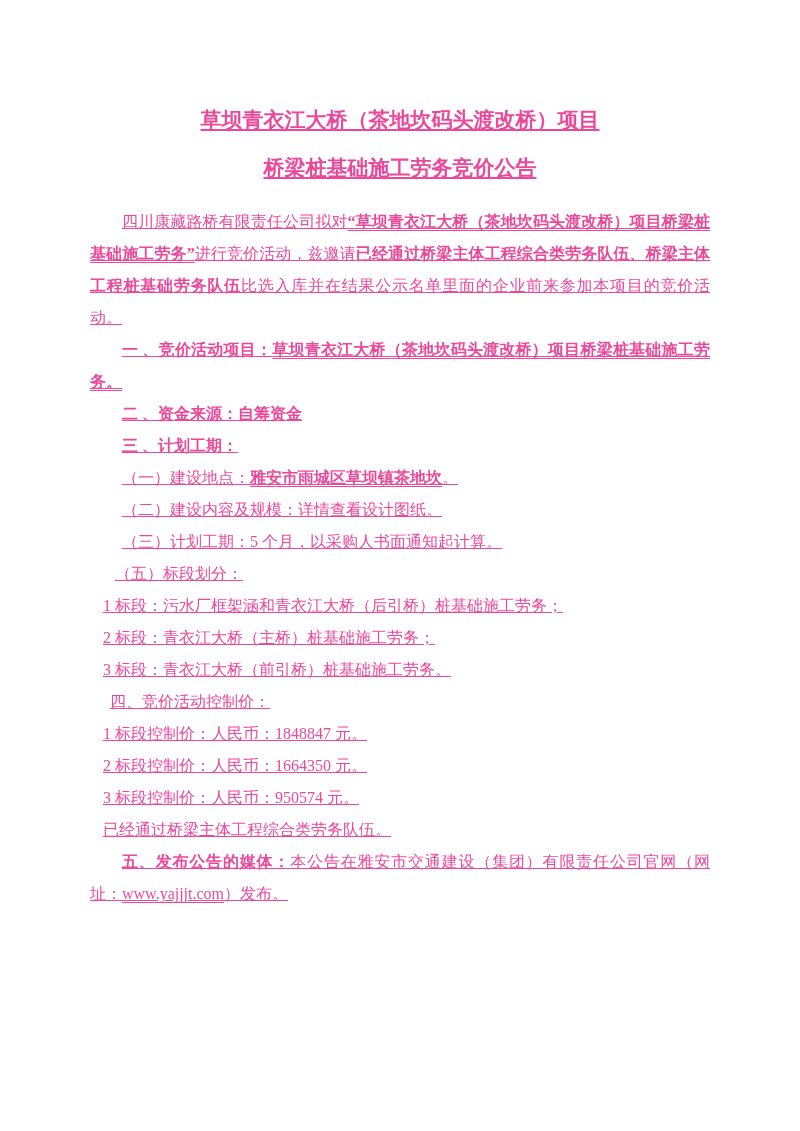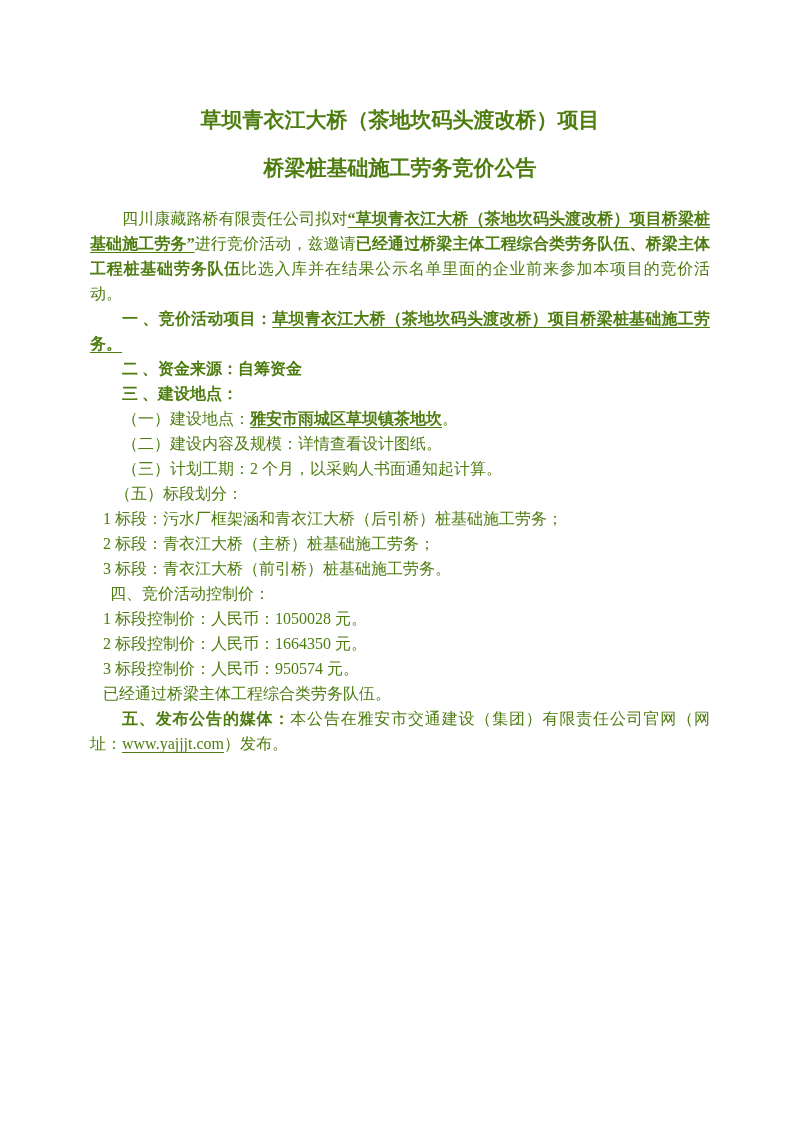--- a/index.html
+++ b/index.html
@@ -10,8 +10,9 @@
     background: #ffffff;
     box-sizing: border-box;
     font-family: "Liberation Serif", "DejaVu Serif", serif;
-    color: #4d7c0f;
+    color: #ec4899;
     overflow: hidden;
+    text-decoration: underline;
   }
   .content {
     padding: 106px 90px 0 90px;

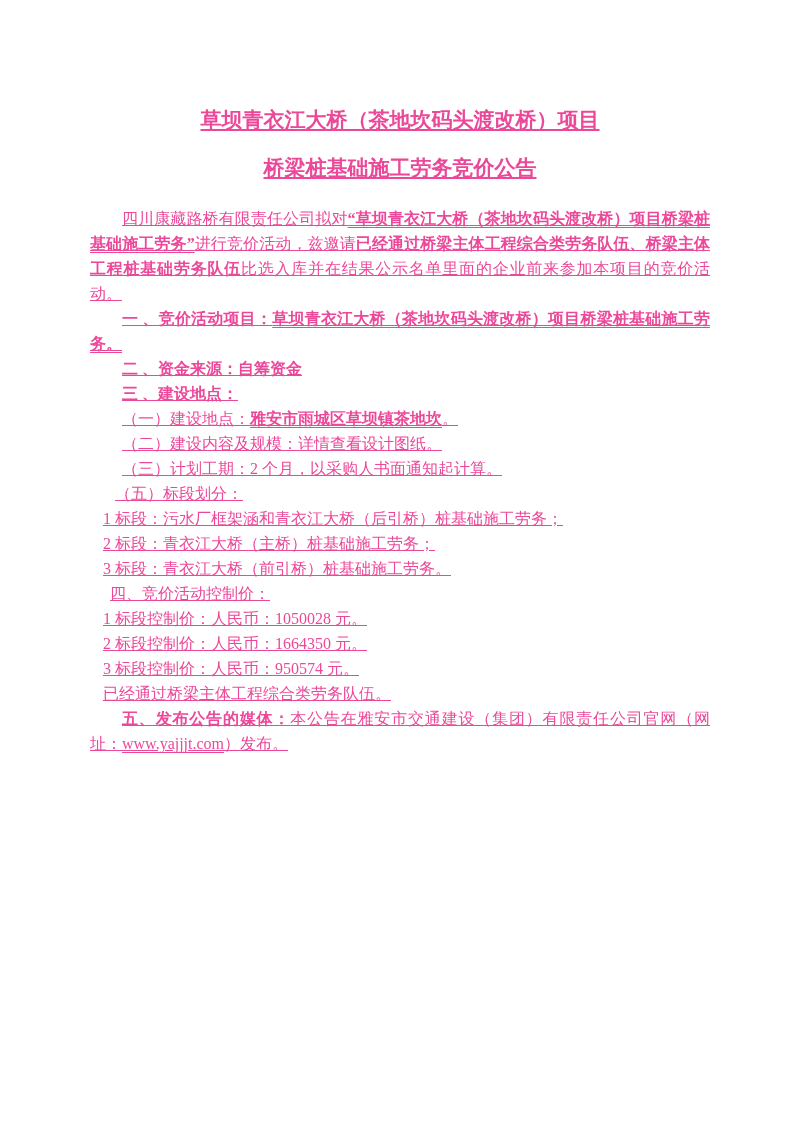--- a/index.html
+++ b/index.html
@@ -27,7 +27,7 @@
   .title2 { margin-bottom: 24px; }
   .para {
     font-size: 16px;
-    line-height: 25px;
+    line-height: 32px;
     margin: 0;
     text-align: justify;
   }

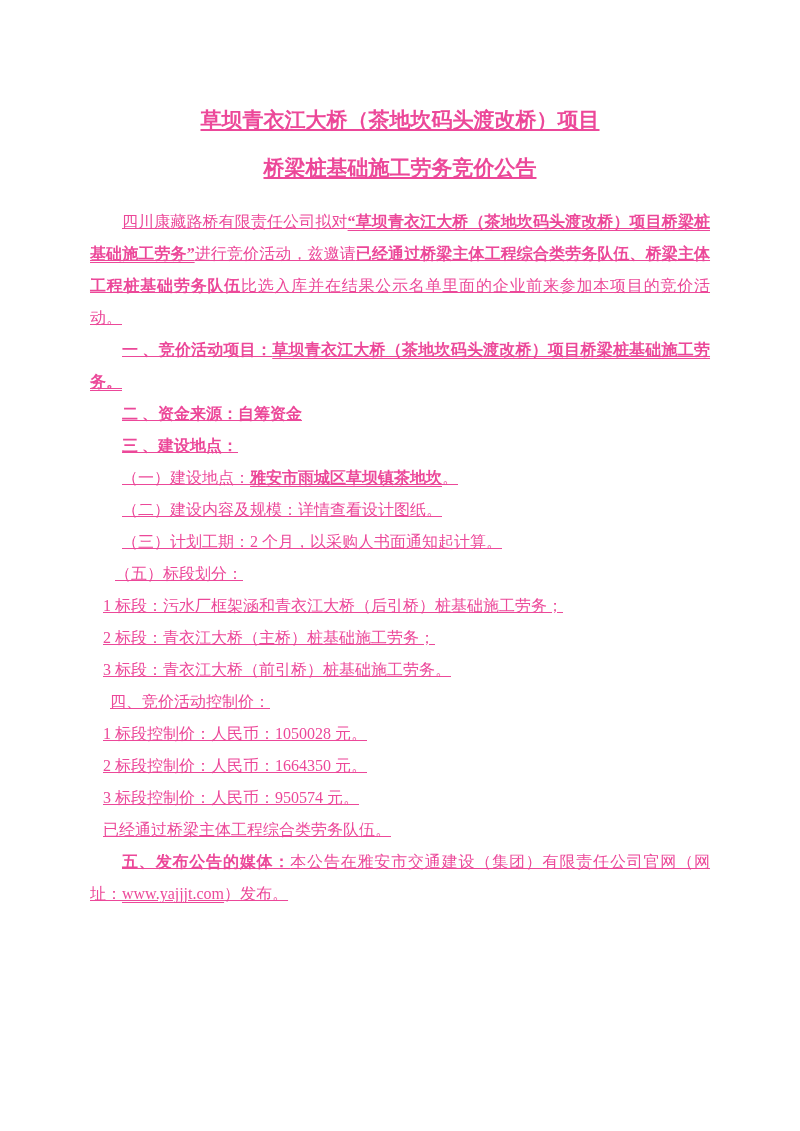--- a/index.html
+++ b/index.html
@@ -53,7 +53,7 @@
 
     <p class="para ind2 b"><span>二 、资金来源：</span><span>自筹资金</span></p>
 
-    <p class="para ind2 b"><span>三 、建设地点：</span></p>
+    <p class="para ind2 b"><span>三 、计划工期：</span></p>
 
     <p class="para ind2"><span>（一）建设地点：</span><span class="b u">雅安市雨城区草坝镇茶地坎</span><span>。</span></p>
 

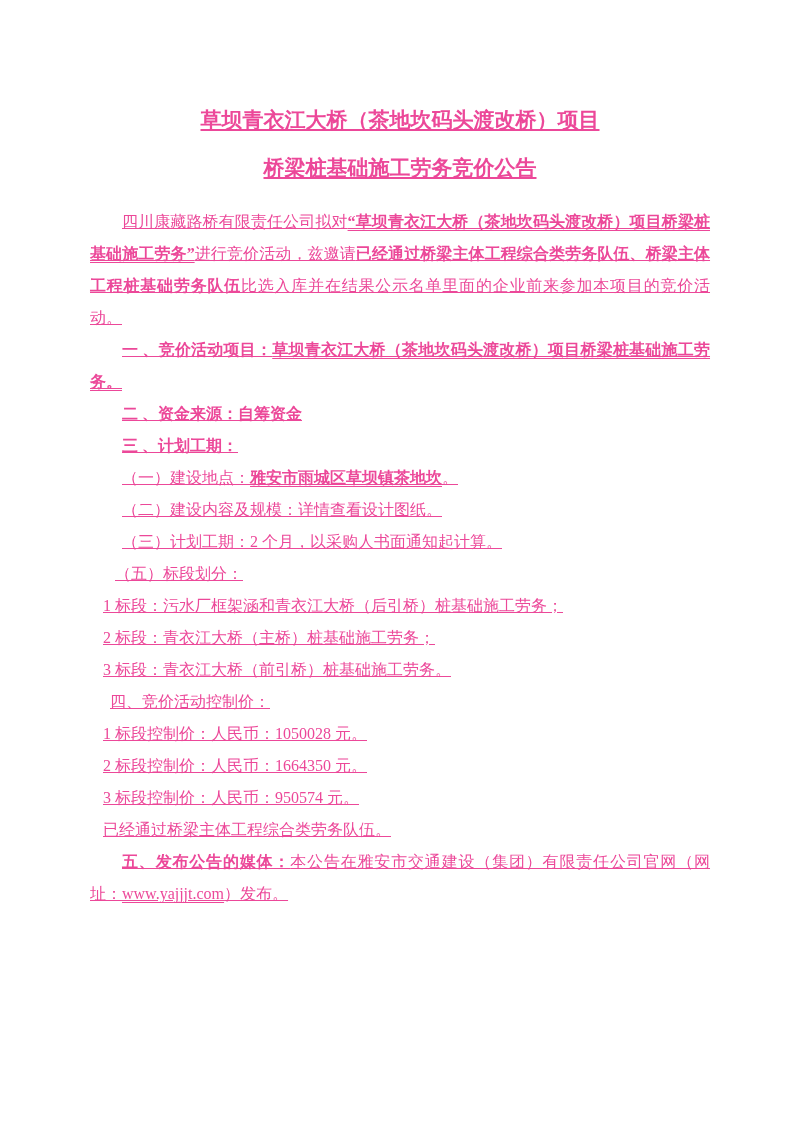--- a/index.html
+++ b/index.html
@@ -59,7 +59,7 @@
 
     <p class="para ind2">（二）建设内容及规模：详情查看设计图纸。</p>
 
-    <p class="para ind2">（三）计划工期：2 个月，以采购人书面通知起计算。</p>
+    <p class="para ind2">（三）计划工期：5 个月，以采购人书面通知起计算。</p>
 
 
     <p class="para ind15">（五）标段划分：</p>

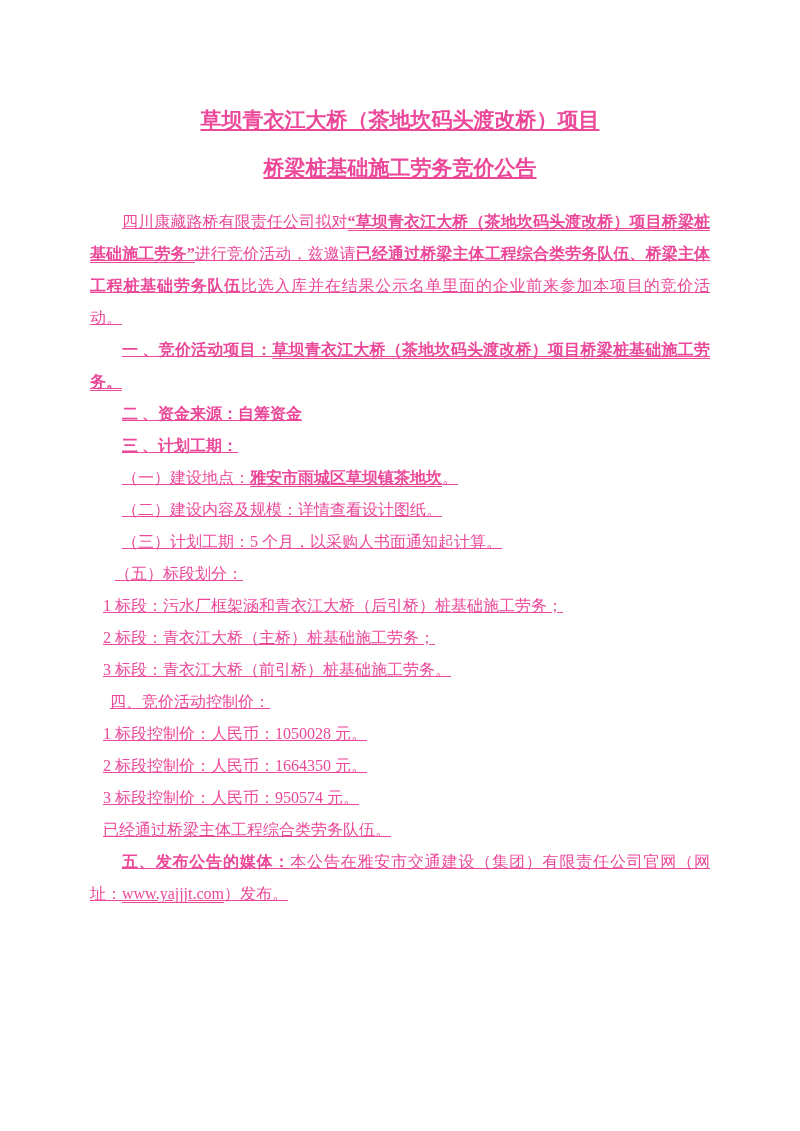--- a/index.html
+++ b/index.html
@@ -70,7 +70,7 @@
 
     <p class="para ind12">四、竞价活动控制价：</p>
 
-    <p class="para ind1">1 标段控制价：人民币：1050028 元。</p>
+    <p class="para ind1">1 标段控制价：人民币：1848847 元。</p>
     <p class="para ind1">2 标段控制价：人民币：1664350 元。</p>
     <p class="para ind1">3 标段控制价：人民币：950574 元。</p>
     <p class="para ind1">已经通过桥梁主体工程综合类劳务队伍。</p>

